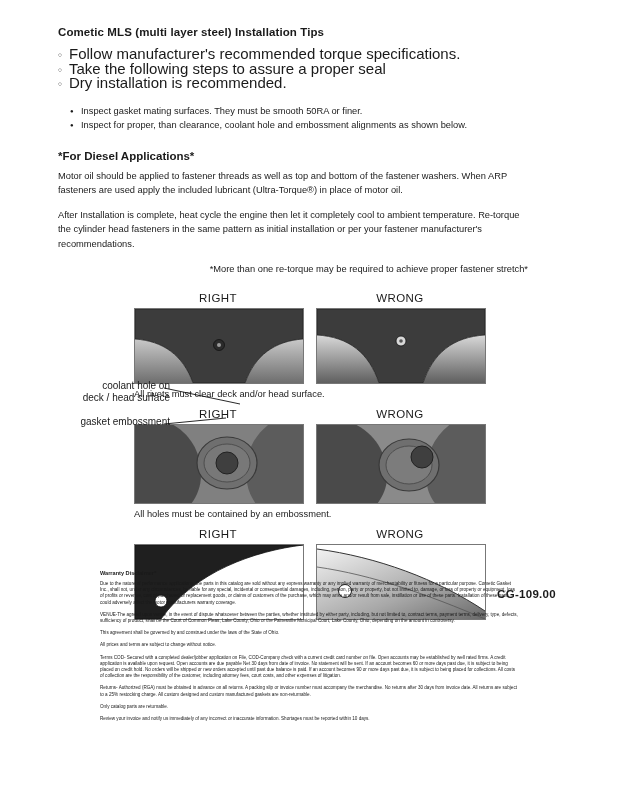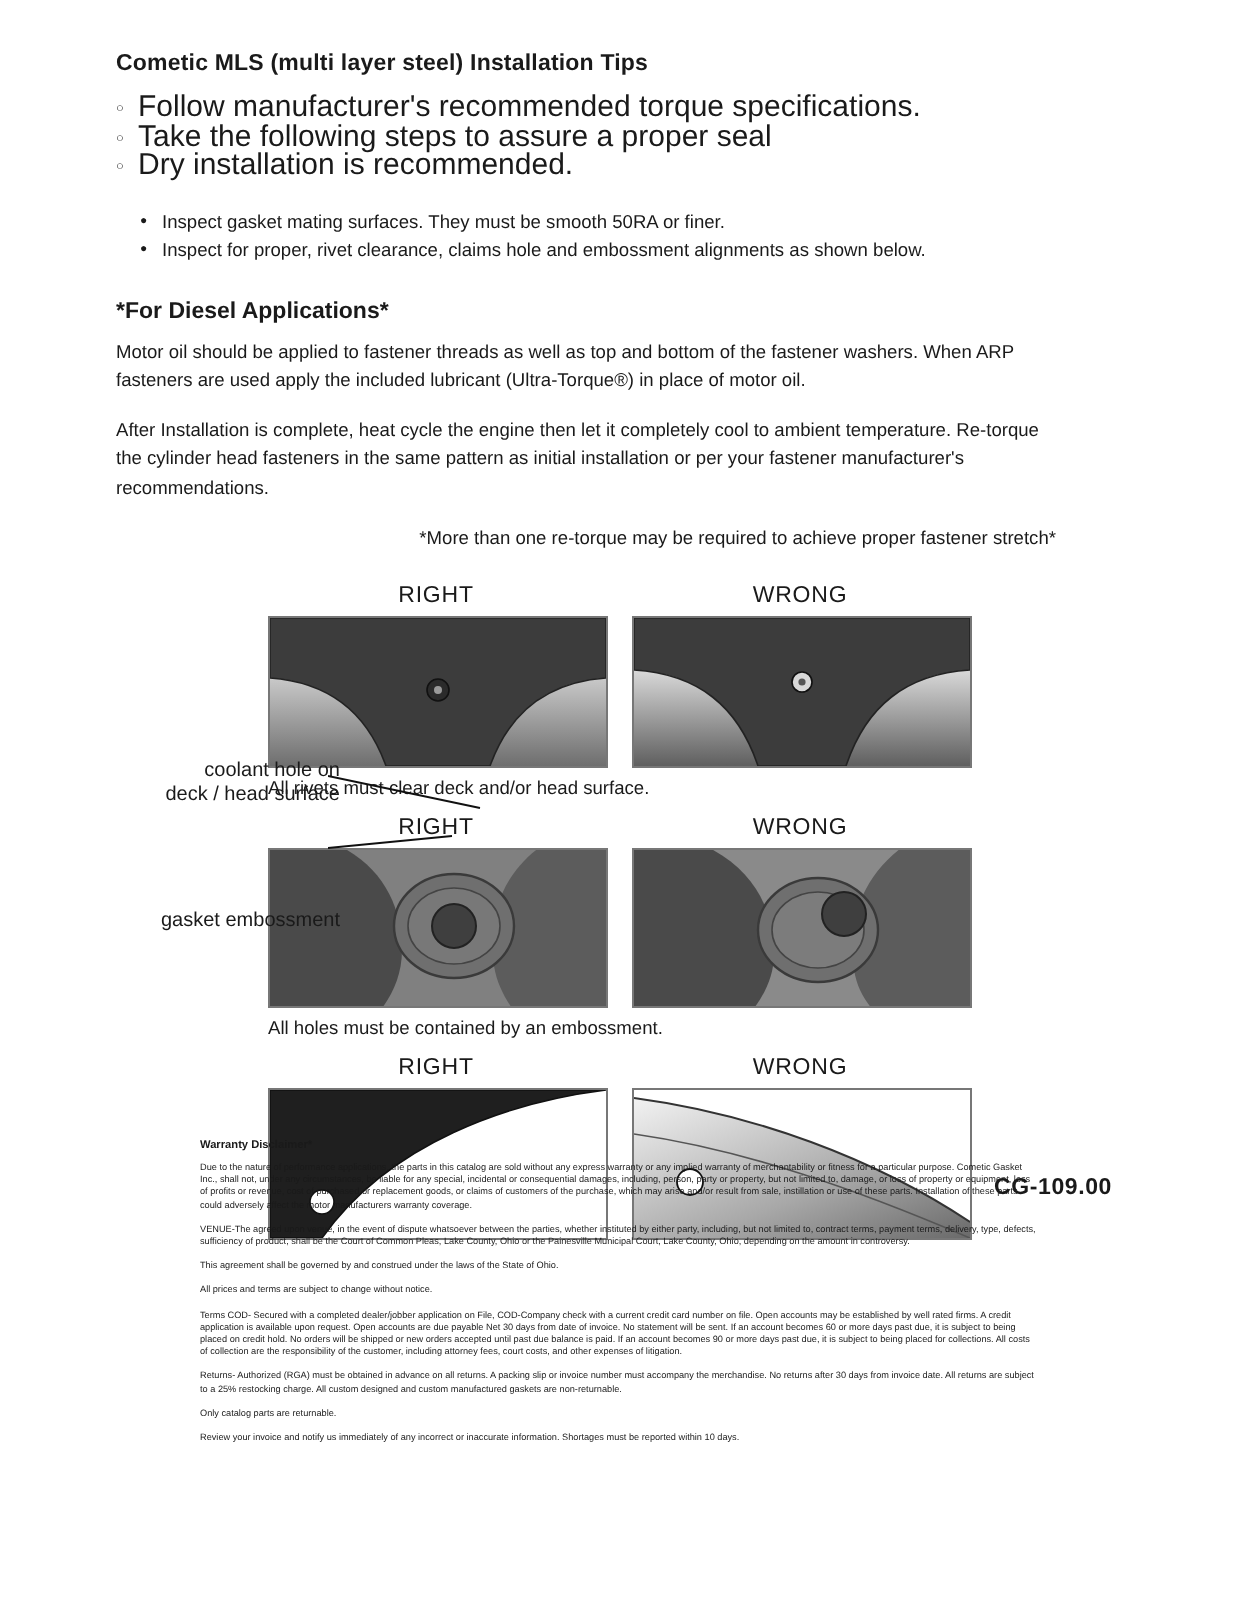--- a/index.html
+++ b/index.html
@@ -169,7 +169,7 @@
   </ul>
   <ul class="sub">
     <li>Inspect gasket mating surfaces.  They must be smooth 50RA or finer.</li>
-    <li>Inspect for proper, rivet clearance, claims hole and embossment alignments as shown below.</li>
+    <li>Inspect for proper, than clearance, coolant hole and embossment alignments as shown below.</li>
   </ul>
 
   <h2 class="subhead">*For Diesel Applications*</h2>

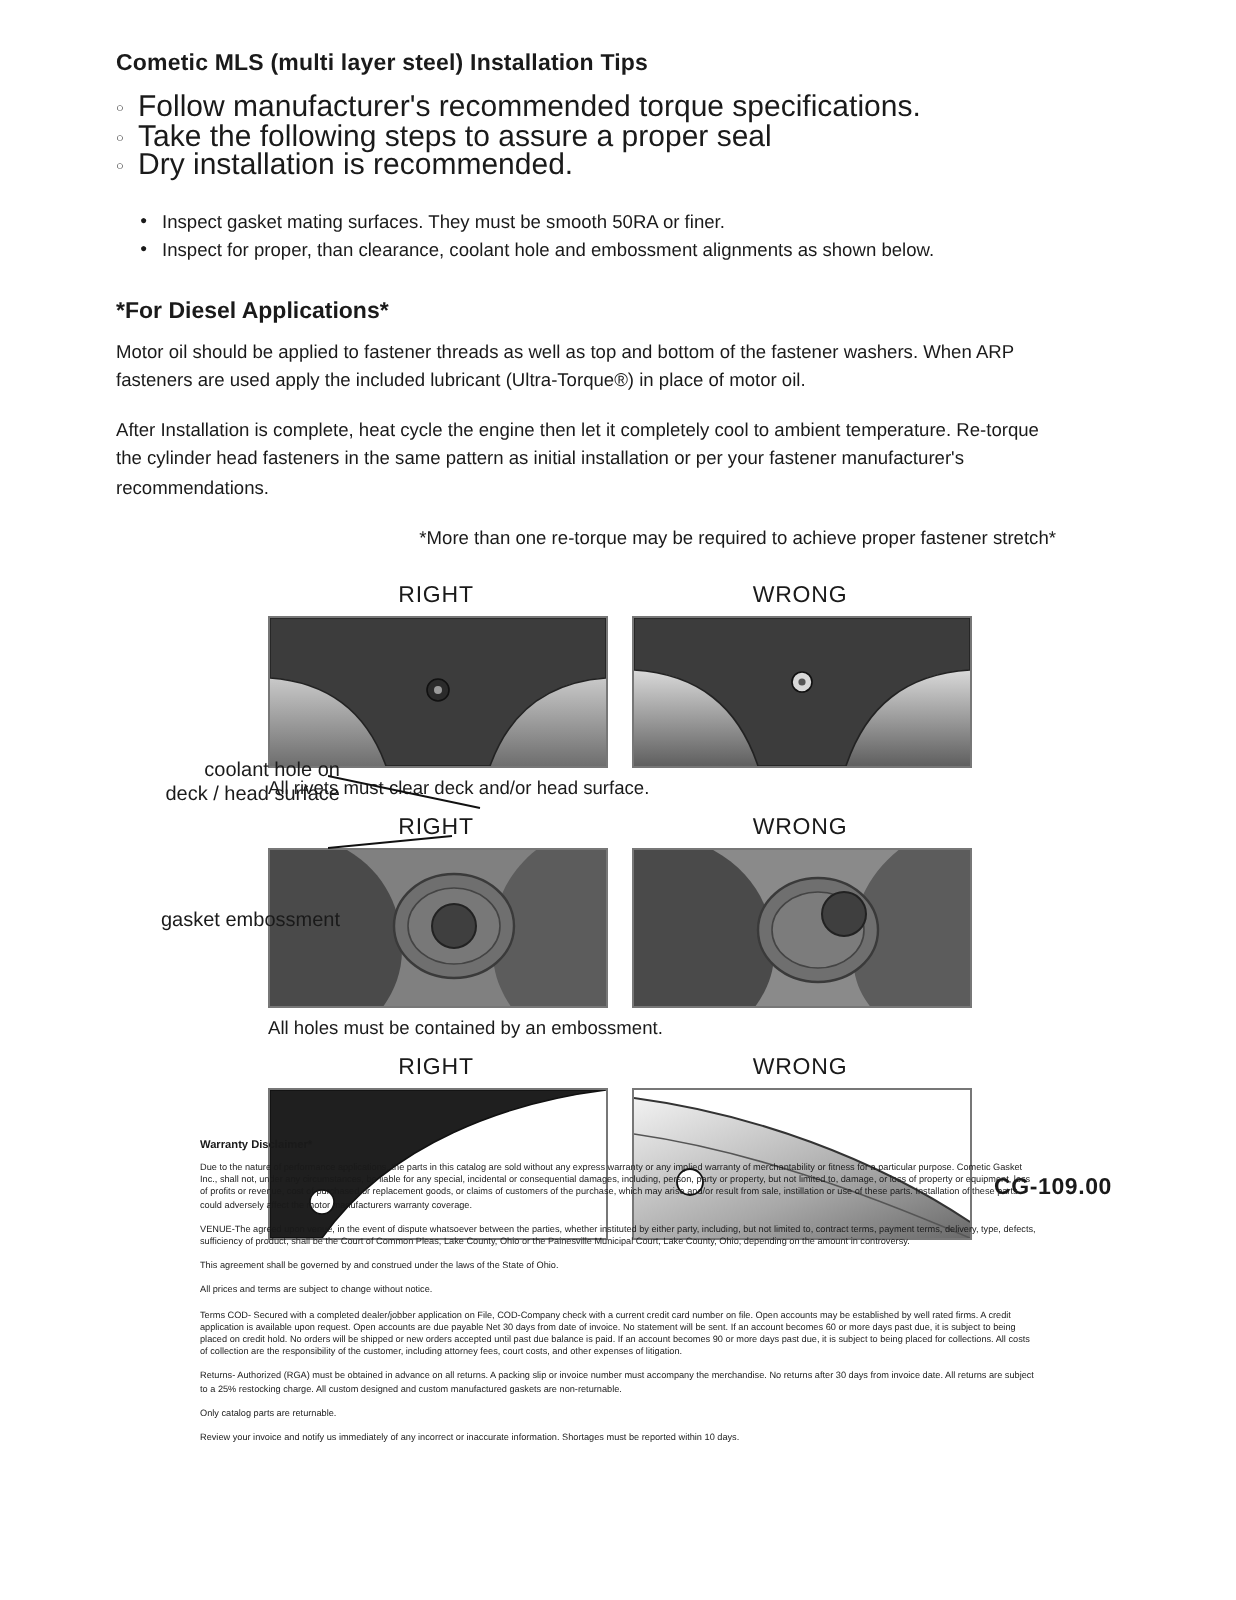--- a/index.html
+++ b/index.html
@@ -259,7 +259,7 @@
       <div>coolant hole on</div>
       <div>deck / head surface</div>
     </div>
-    <div class="callout" style="left:-26px; top:124px; width:152px;margin-top:39px;">
+    <div class="callout" style="left:-26px; top:124px; width:152px;">
       <span>gasket embossment</span>
     </div>
     <svg style="position:absolute; left:120px; top:86px;" width="110" height="70">

